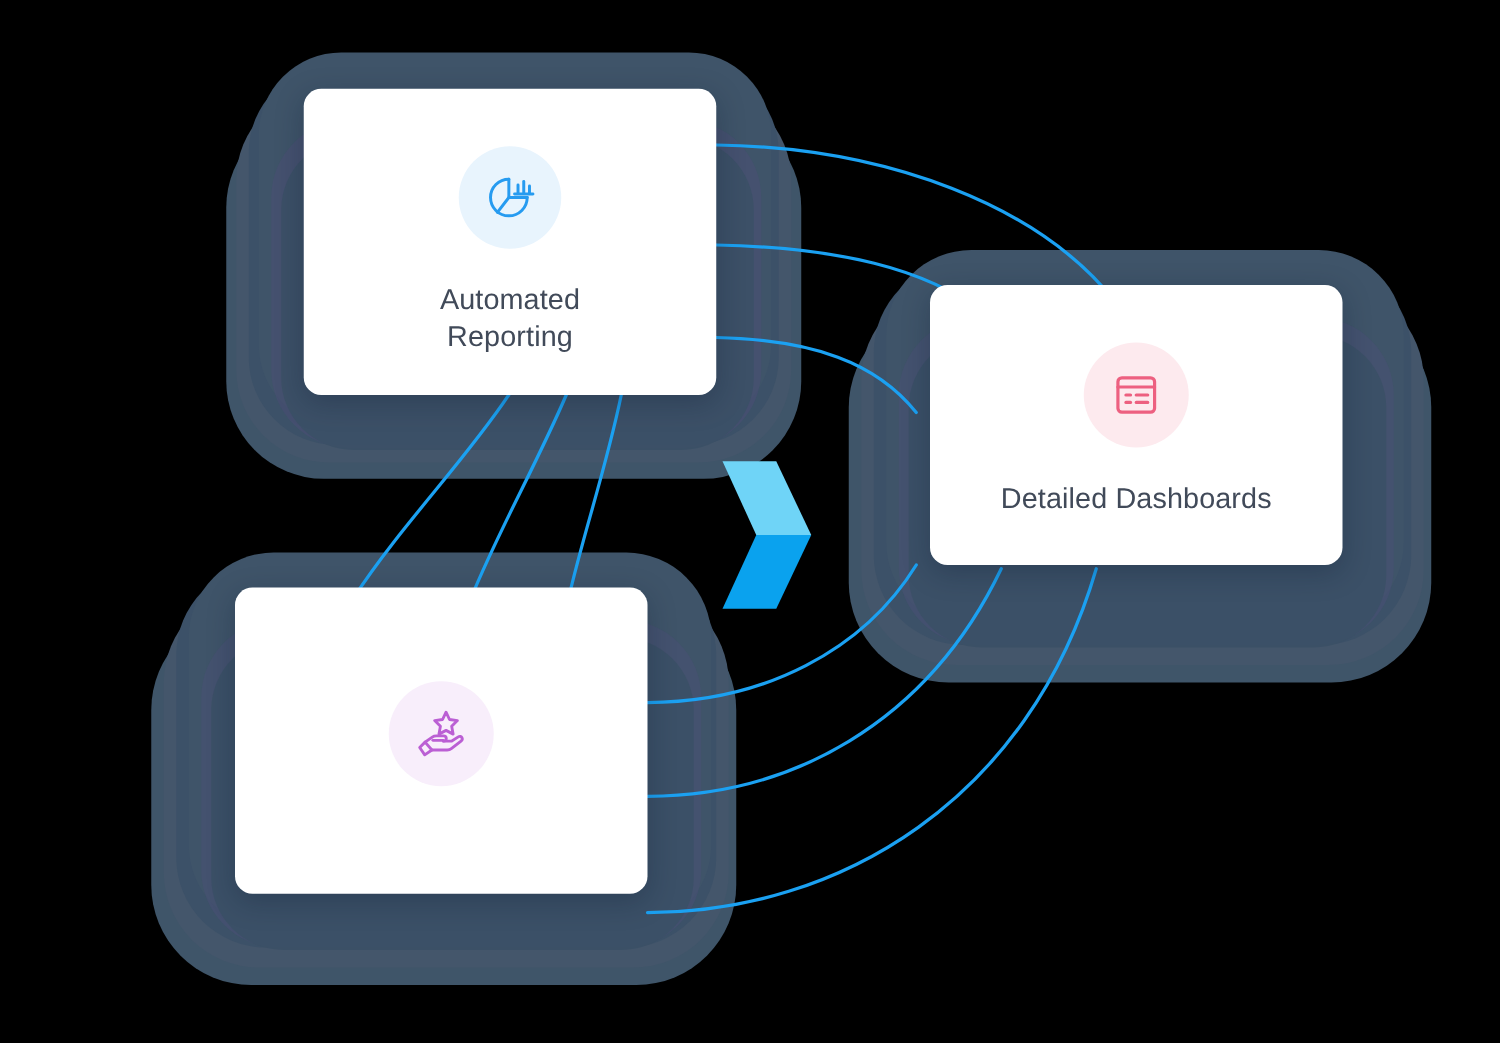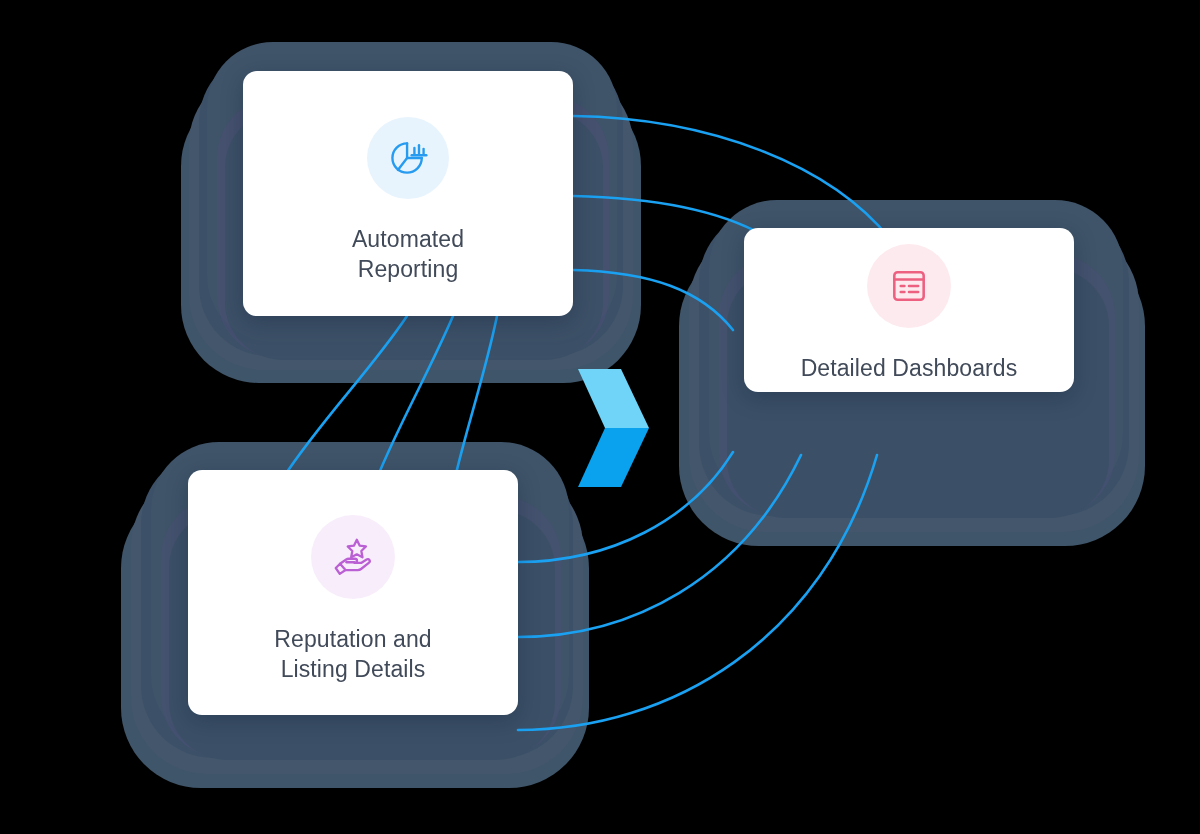--- a/index.html
+++ b/index.html
@@ -74,7 +74,7 @@
     left: 733px;
     top: 228px;
     width: 330px;
-    height: 164px;
+    height: 224px;
     padding-top: 8px;
     align-items: center;
   }

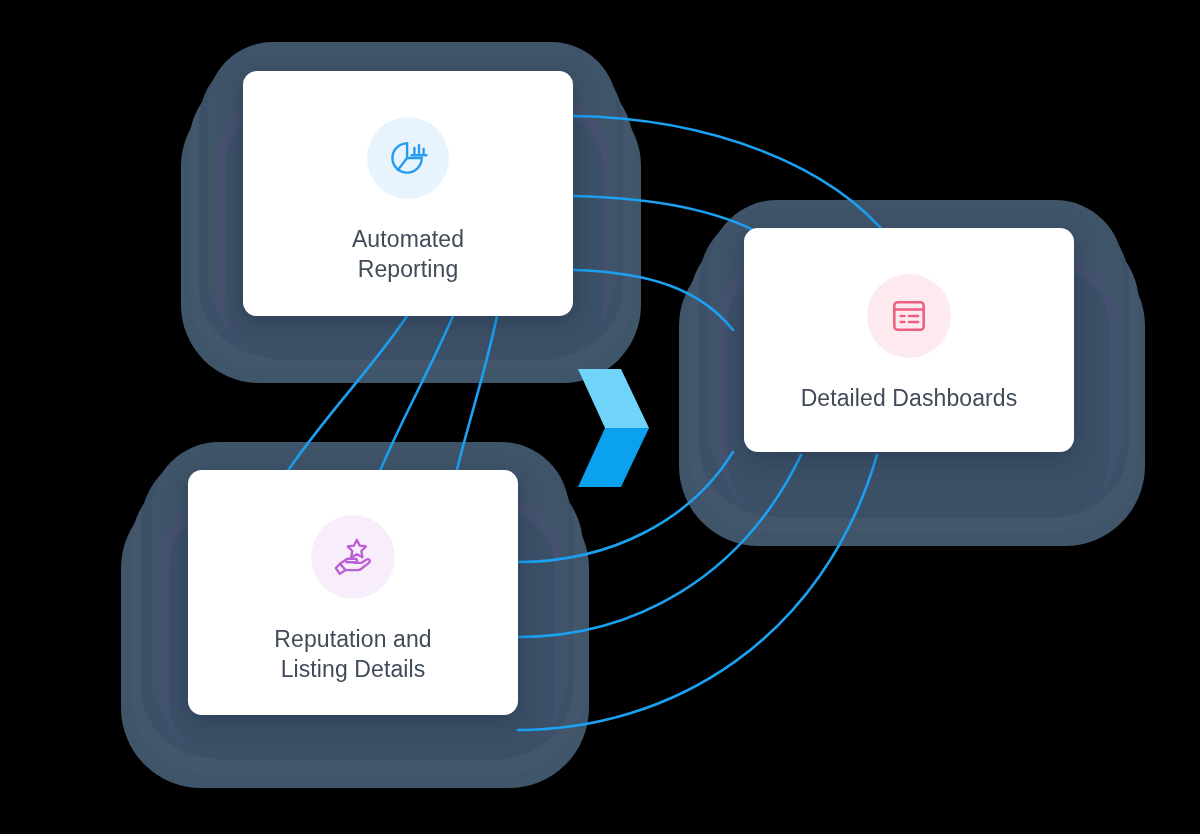--- a/index.html
+++ b/index.html
@@ -195,8 +195,6 @@
         <path d="M16.2 37.6 L10.2 41.6 L6 35.5 L10.5 31 Z"></path>
       </svg>
     </div>
-    <div class="card-label">Reputation and
-Listing Details</div>
   </div>
 
 </div>

